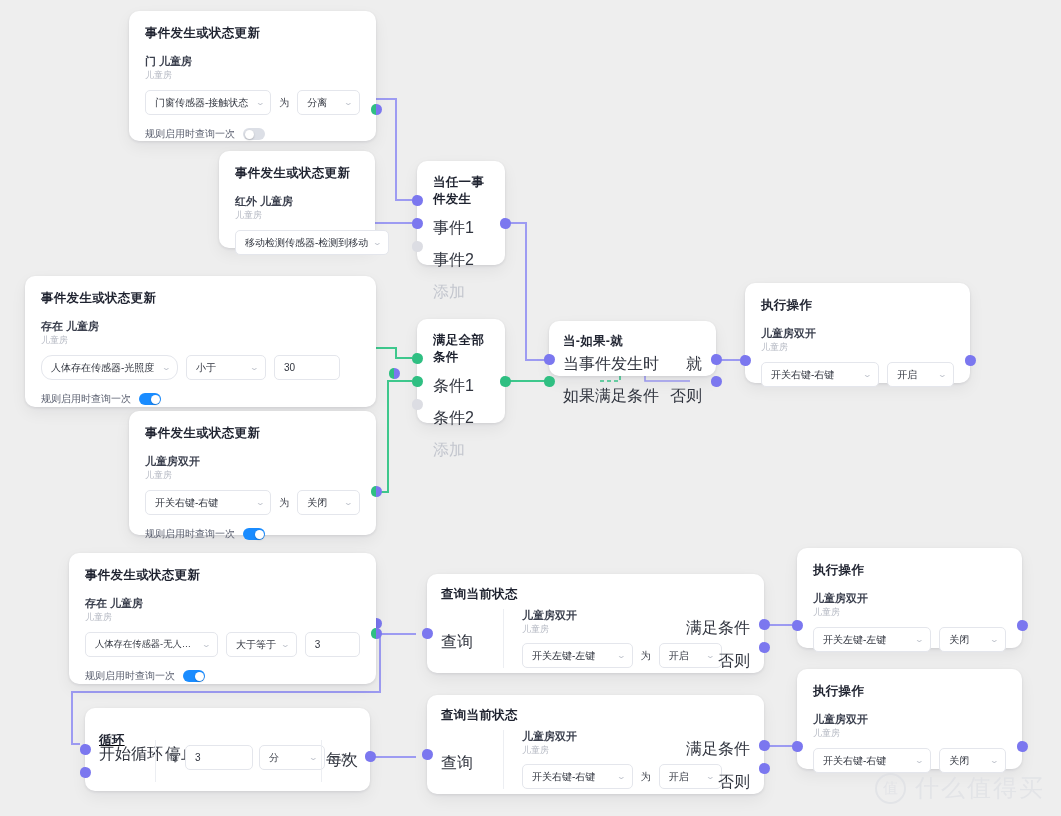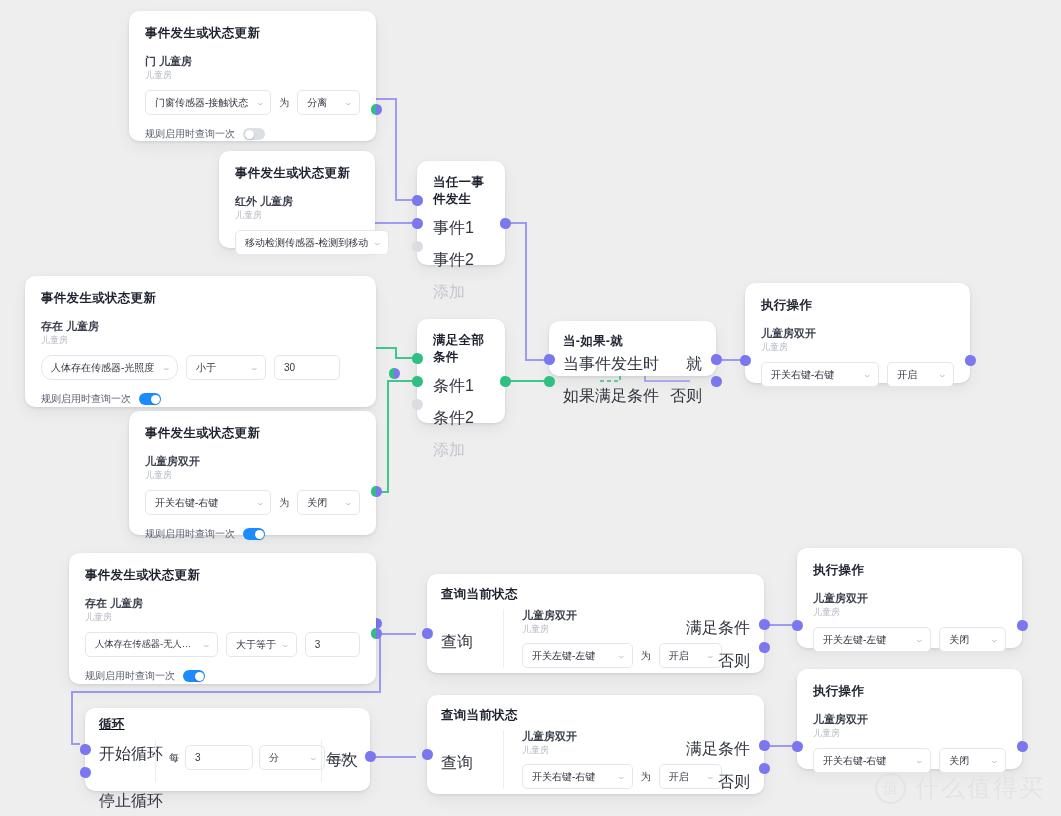--- a/index.html
+++ b/index.html
@@ -443,7 +443,7 @@
   </div>
 
   <div class="node" style="left:85px;top:708px;width:285px;height:83px;">
-    <div style="padding:8px 0 0 14px;text-decoration:underline;">
+    <div style="padding:24px 0 0 14px;text-decoration:underline;">
       <div class="node-title">循环</div>
     </div>
     <div style="position:absolute;left:14px;top:36px;display:flex;flex-direction:column;gap:26px;">

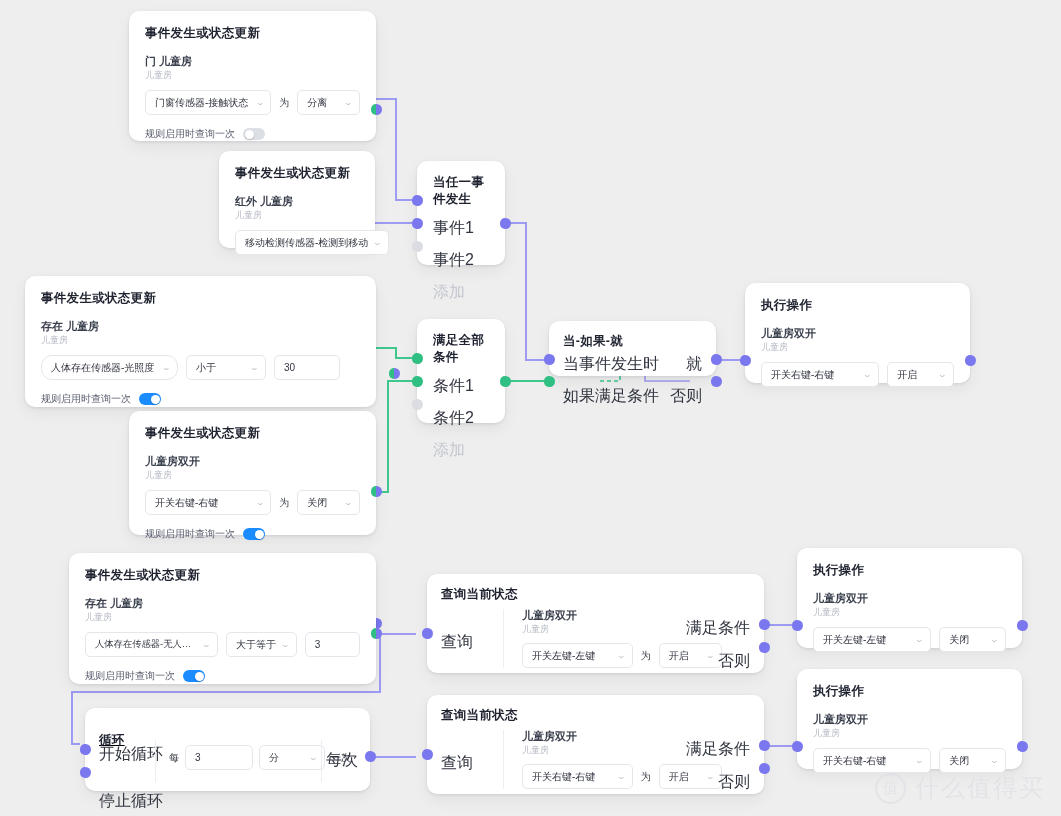--- a/index.html
+++ b/index.html
@@ -446,7 +446,7 @@
     <div style="padding:24px 0 0 14px;text-decoration:underline;">
       <div class="node-title">循环</div>
     </div>
-    <div style="position:absolute;left:14px;top:36px;display:flex;flex-direction:column;gap:26px;">
+    <div style="position:absolute;left:14px;top:36px;display:flex;gap:2px;">
       <div class="in-label">开始循环</div>
       <div class="in-label">停止循环</div>
     </div>

